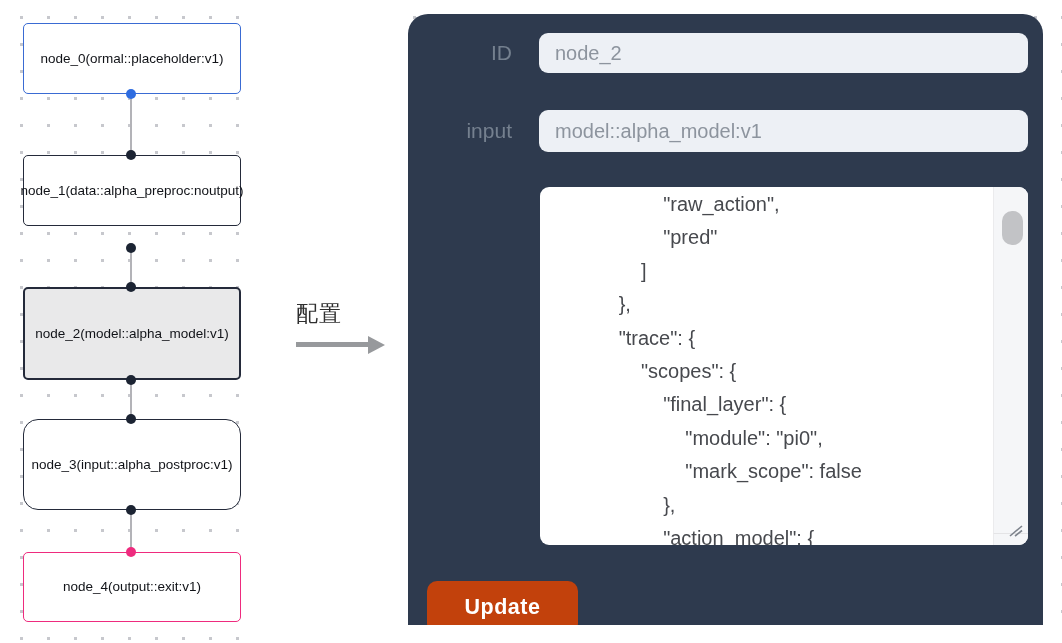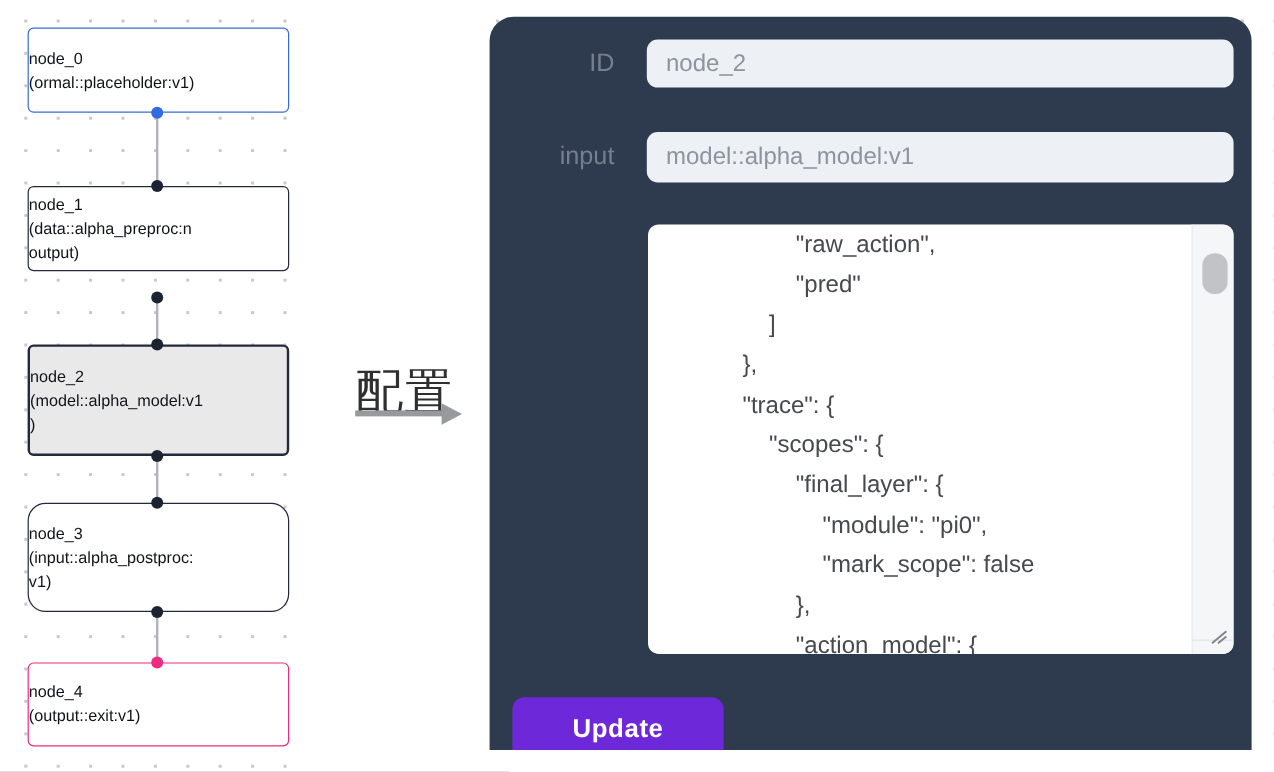--- a/index.html
+++ b/index.html
@@ -20,7 +20,7 @@
   .node {
     position: absolute; left: 23px; width: 218px;
     background: #ffffff; border: 1.5px solid #242a3a; border-radius: 5px;
-    display: flex; flex-direction: column; align-items: flex-start; justify-content: center;
+    display: flex; align-items: center; justify-content: center;
     text-align: center; color: #111318; font-size: 13.5px; line-height: 20px;
     z-index: 2;
   }

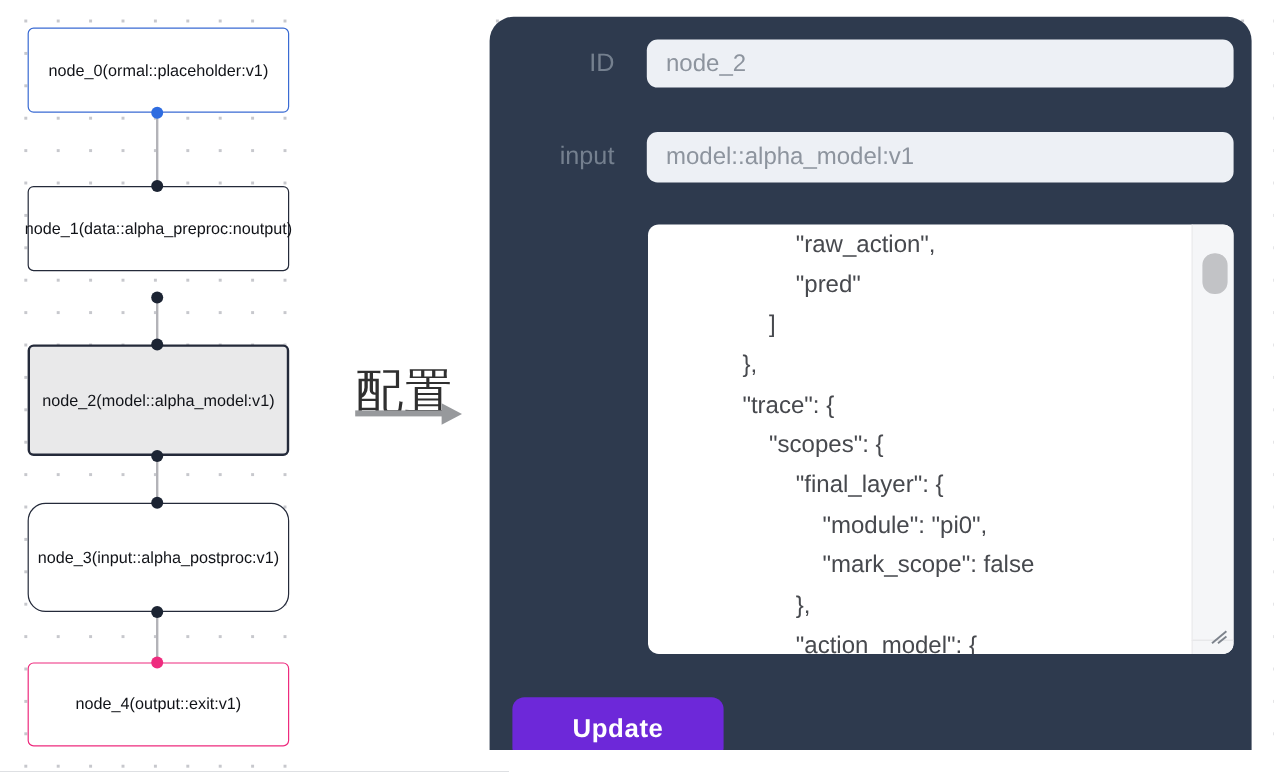--- a/index.html
+++ b/index.html
@@ -43,7 +43,7 @@
 
   
   .transition-label { position: absolute; left: 296px; top: 299px; width: 96px;
-    font-size: 40px; color: #2f2f2f; letter-spacing: 1px; }
+    font-size: 22px; color: #2f2f2f; letter-spacing: 1px; }
   .arrow-line { position: absolute; left: 296px; top: 342px; width: 74px; height: 5px;
     background: #97999c; }
   .arrow-head { position: absolute; left: 368px; top: 336px; width: 0; height: 0;

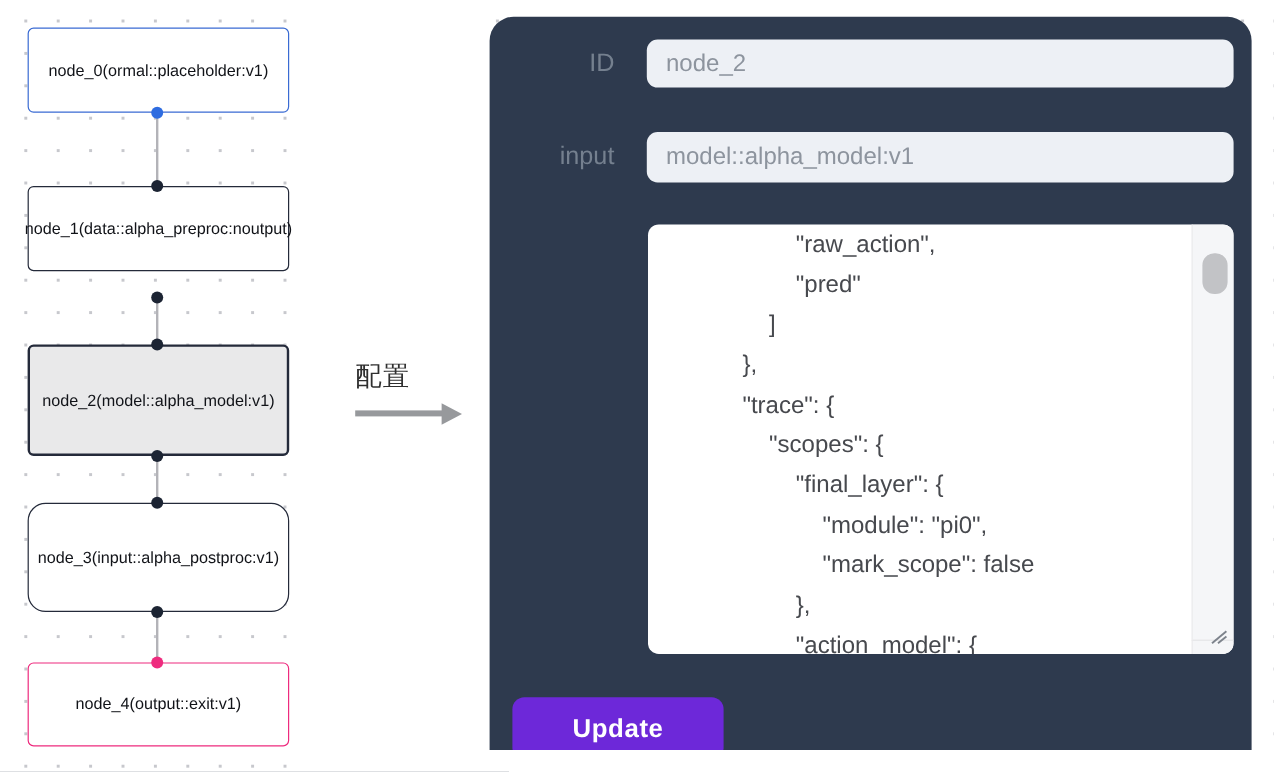--- a/index.html
+++ b/index.html
@@ -78,8 +78,8 @@
     background: #f5f6f8; border-left: 1px solid #ebebed; border-top: 1px solid #e4e4e6; }
   .resize-glyph { position: absolute; right: 4px; bottom: 8px; }
 
-  .update-btn { position: absolute; left: 19px; top: 567px; width: 176px; height: 52px;
-    background: #6d28d9; border: none; border-radius: 10px; color: #ffffff;
+  .update-btn { position: absolute; left: 19px; top: 567px; width: 151px; height: 52px;
+    background: #c2410c; border: none; border-radius: 10px; color: #ffffff;
     font-size: 21.5px; font-weight: bold; font-family: "Liberation Sans", sans-serif;
     letter-spacing: 0.5px; cursor: pointer; }
 </style>

